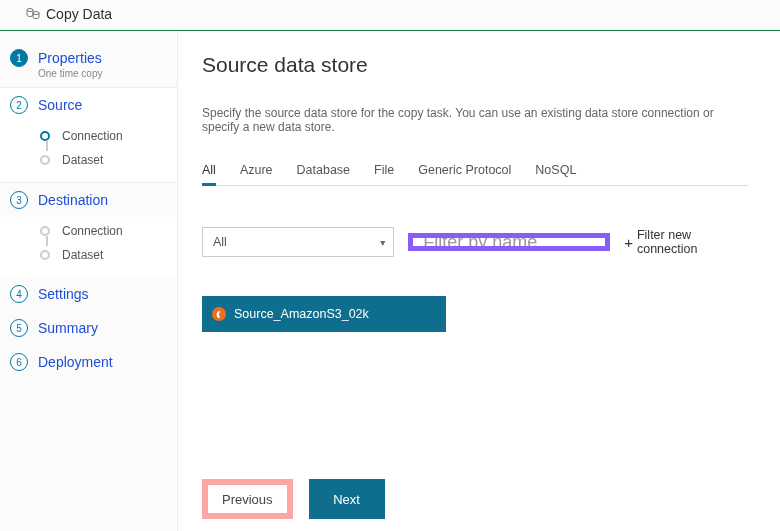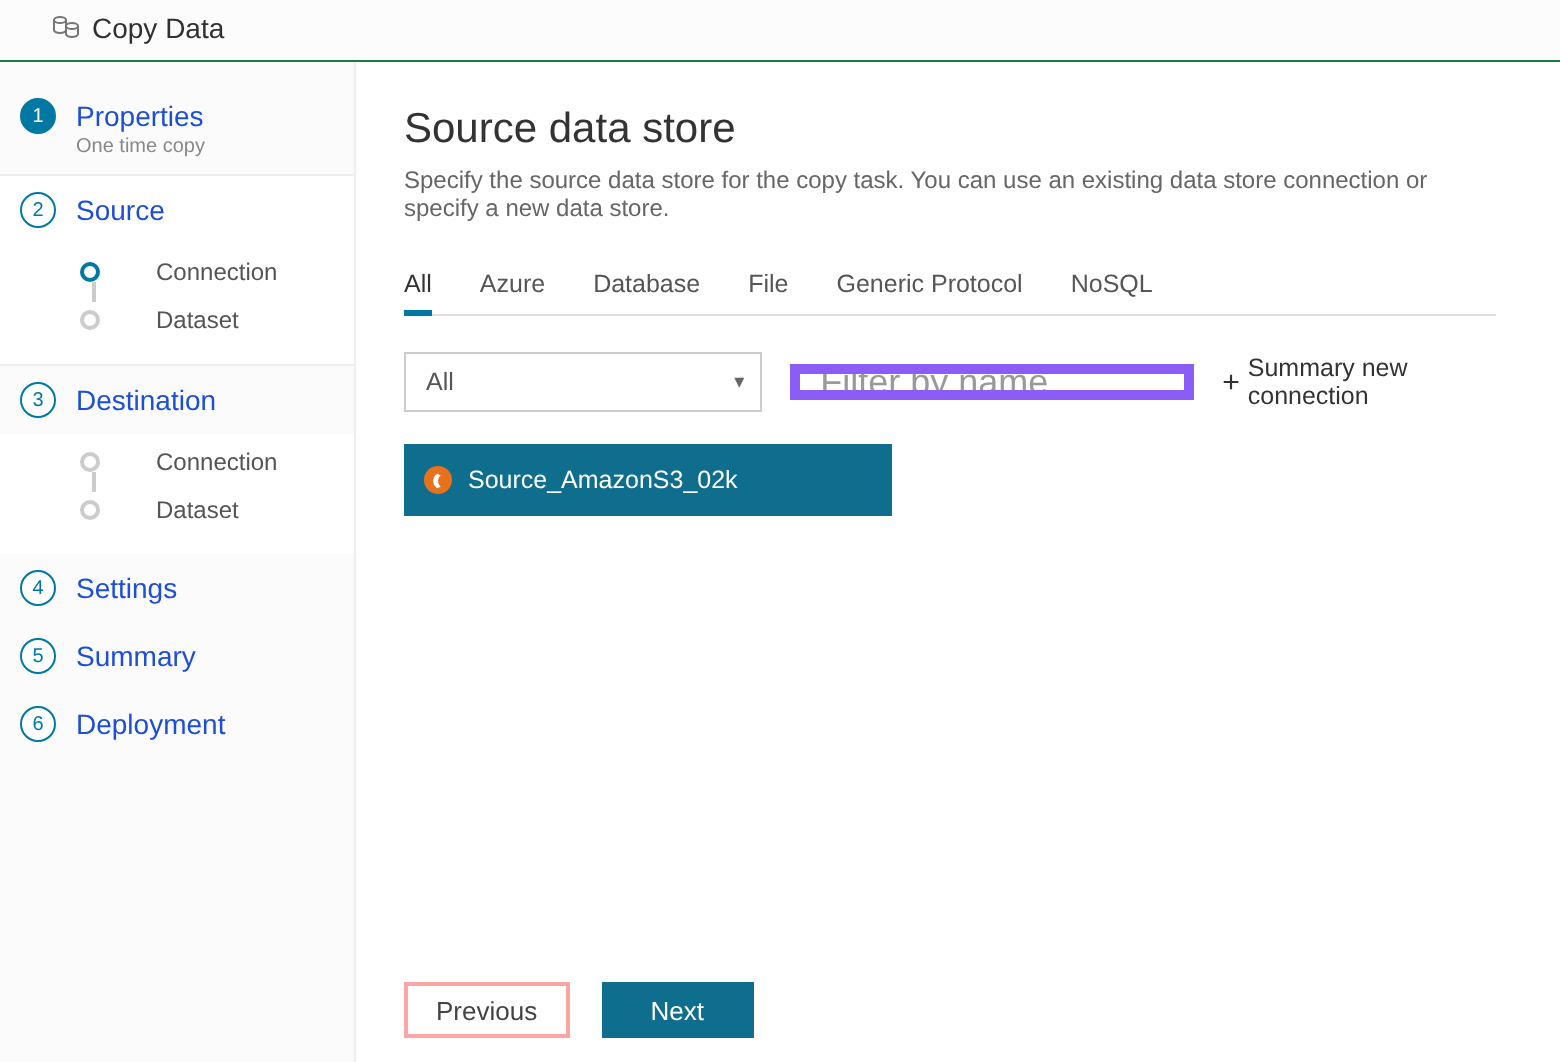--- a/index.html
+++ b/index.html
@@ -69,7 +69,7 @@
   }
   .substep span.lbl { margin-left: 40px; }
   
-  .main { flex:1; display:flex; flex-direction:column; padding: 22px 32px 12px 24px; min-width:0;}
+  .main { flex:1; display:flex; flex-direction:column; padding: 22px 32px 12px 24px; min-width:0;gap:23px;}
   h1 { font-size: 21px; font-weight: 400; color:#333; margin-bottom:6px;}
   .desc { font-size: 12px; color:#666; margin-bottom:18px; }
   .tabs { display:flex; border-bottom:1px solid #ddd; margin-bottom:18px; }

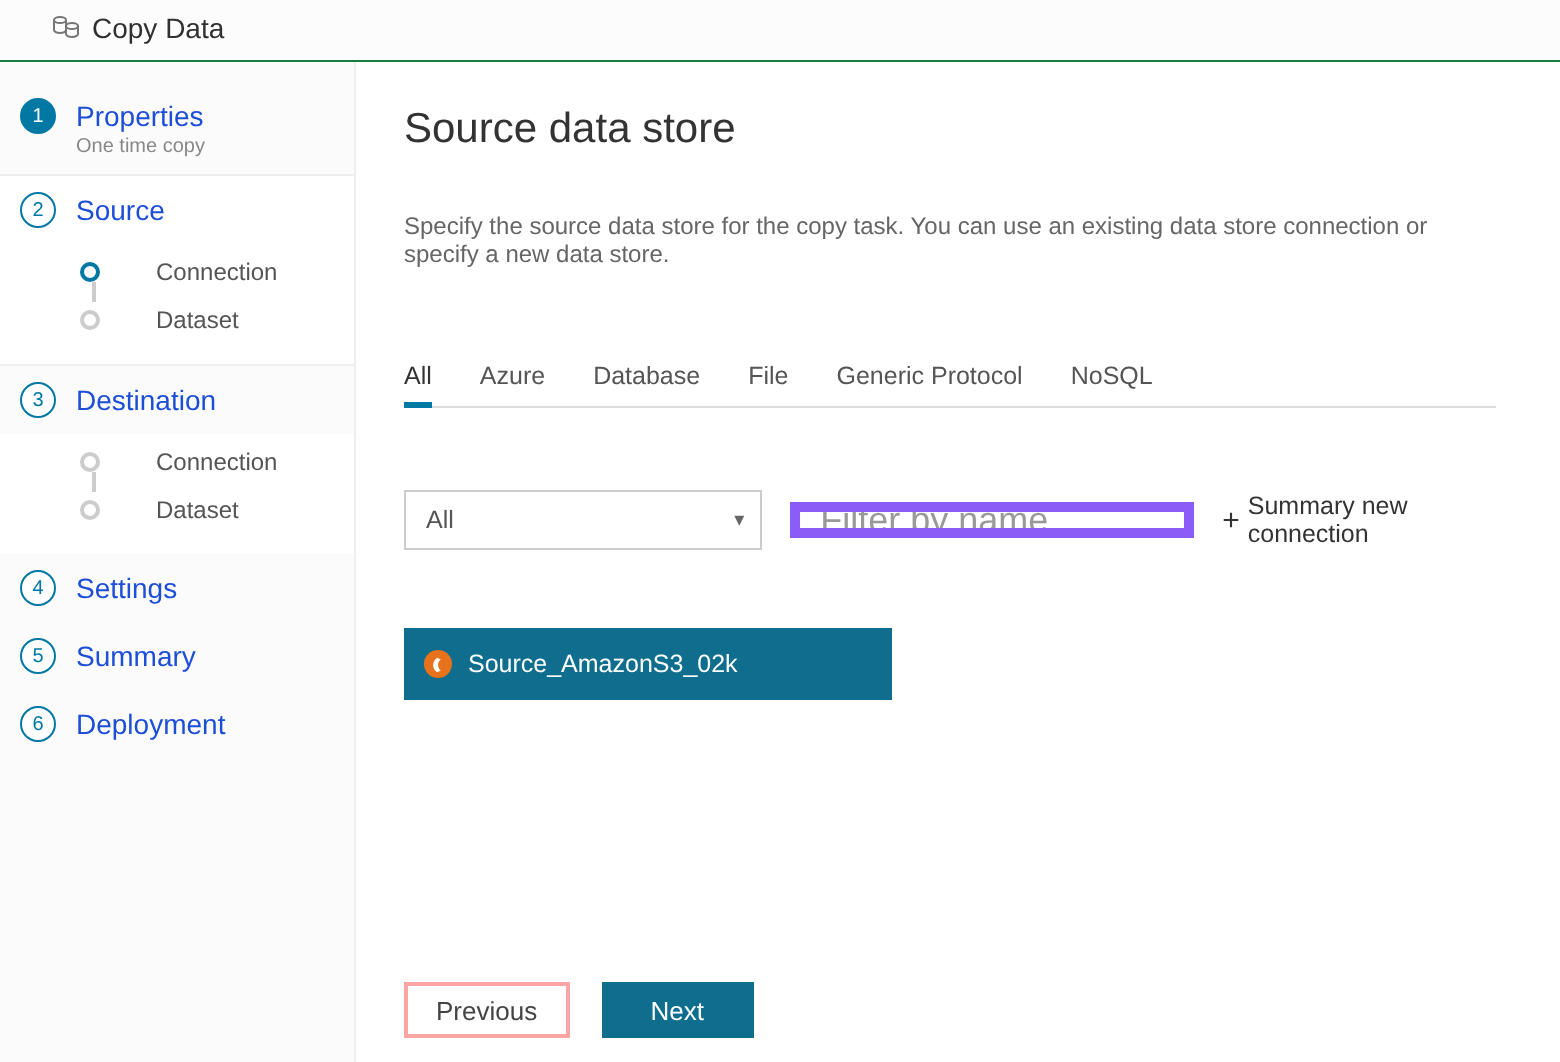--- a/index.html
+++ b/index.html
@@ -71,7 +71,7 @@
   
   .main { flex:1; display:flex; flex-direction:column; padding: 22px 32px 12px 24px; min-width:0;gap:23px;}
   h1 { font-size: 21px; font-weight: 400; color:#333; margin-bottom:6px;}
-  .desc { font-size: 12px; color:#666; margin-bottom:18px; }
+  .desc { font-size: 12px; color:#666; }
   .tabs { display:flex; border-bottom:1px solid #ddd; margin-bottom:18px; }
   .tab { padding: 6px 0; margin-right: 24px; font-size:12.5px; color:#555; cursor:pointer; }
   .tab.active { color:#333; border-bottom: 3px solid #0078a4; margin-bottom:-1px; }

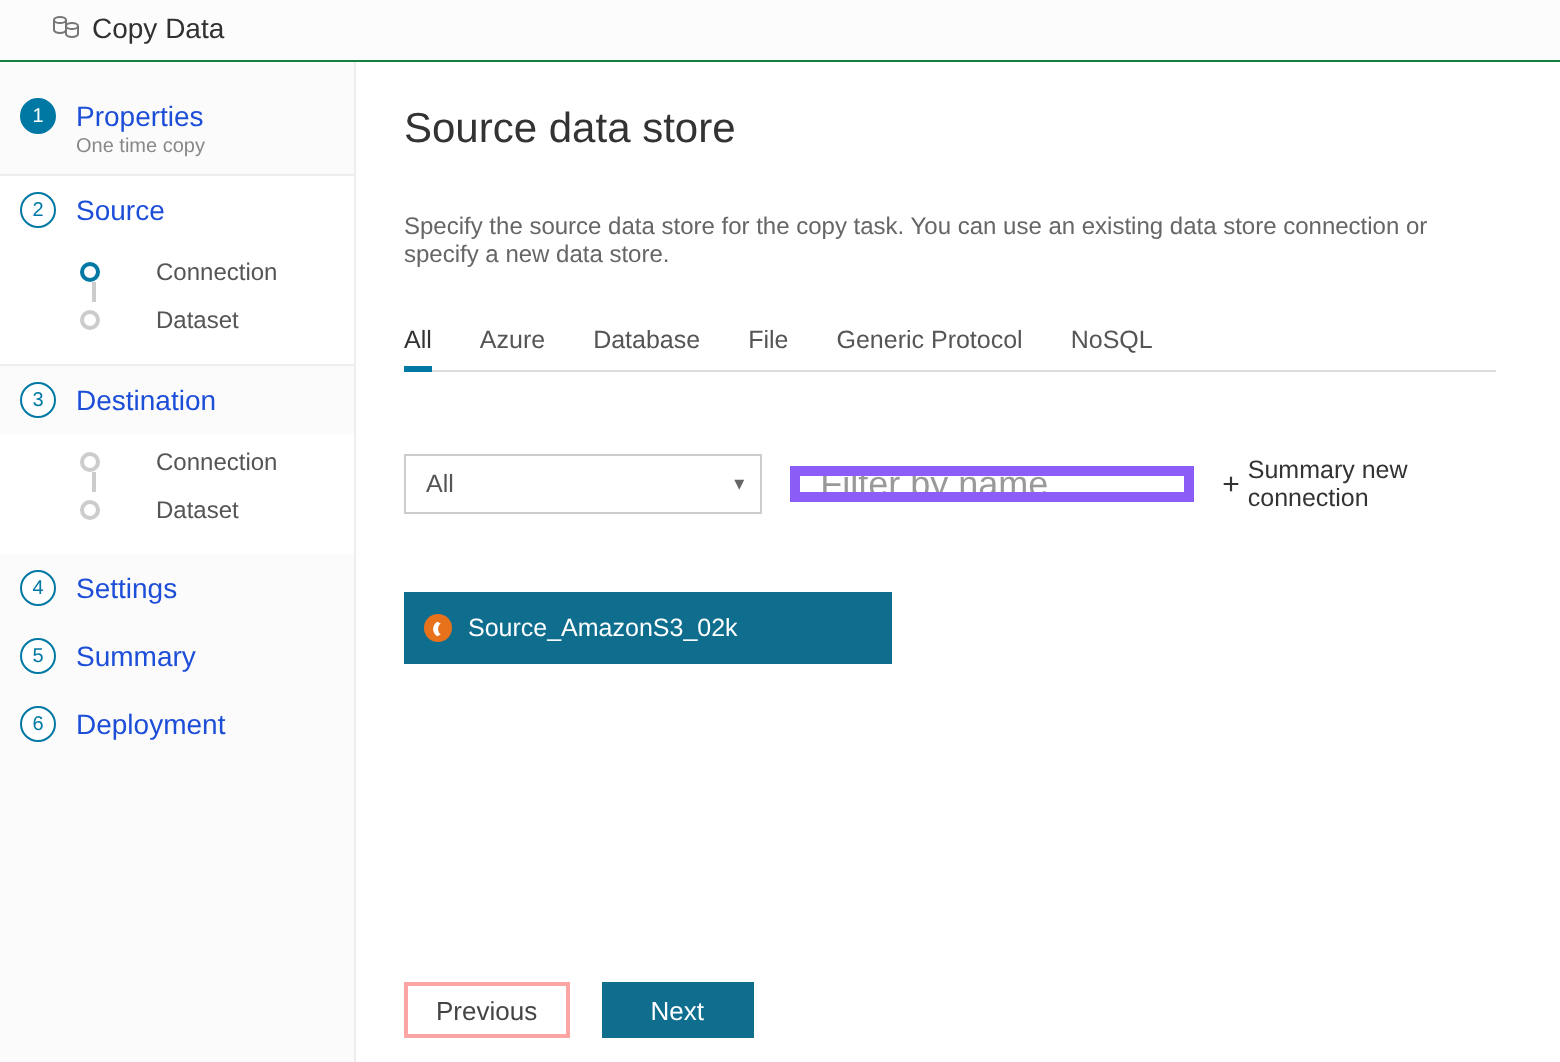--- a/index.html
+++ b/index.html
@@ -67,7 +67,7 @@
     position:absolute; left:46px; top:-7px; width:2px; height:10px;
     background:#ccc;
   }
-  .substep span.lbl { margin-left: 40px; }
+  .substep span.lbl { margin-left: 24px; }
   
   .main { flex:1; display:flex; flex-direction:column; padding: 22px 32px 12px 24px; min-width:0;gap:23px;}
   h1 { font-size: 21px; font-weight: 400; color:#333; margin-bottom:6px;}

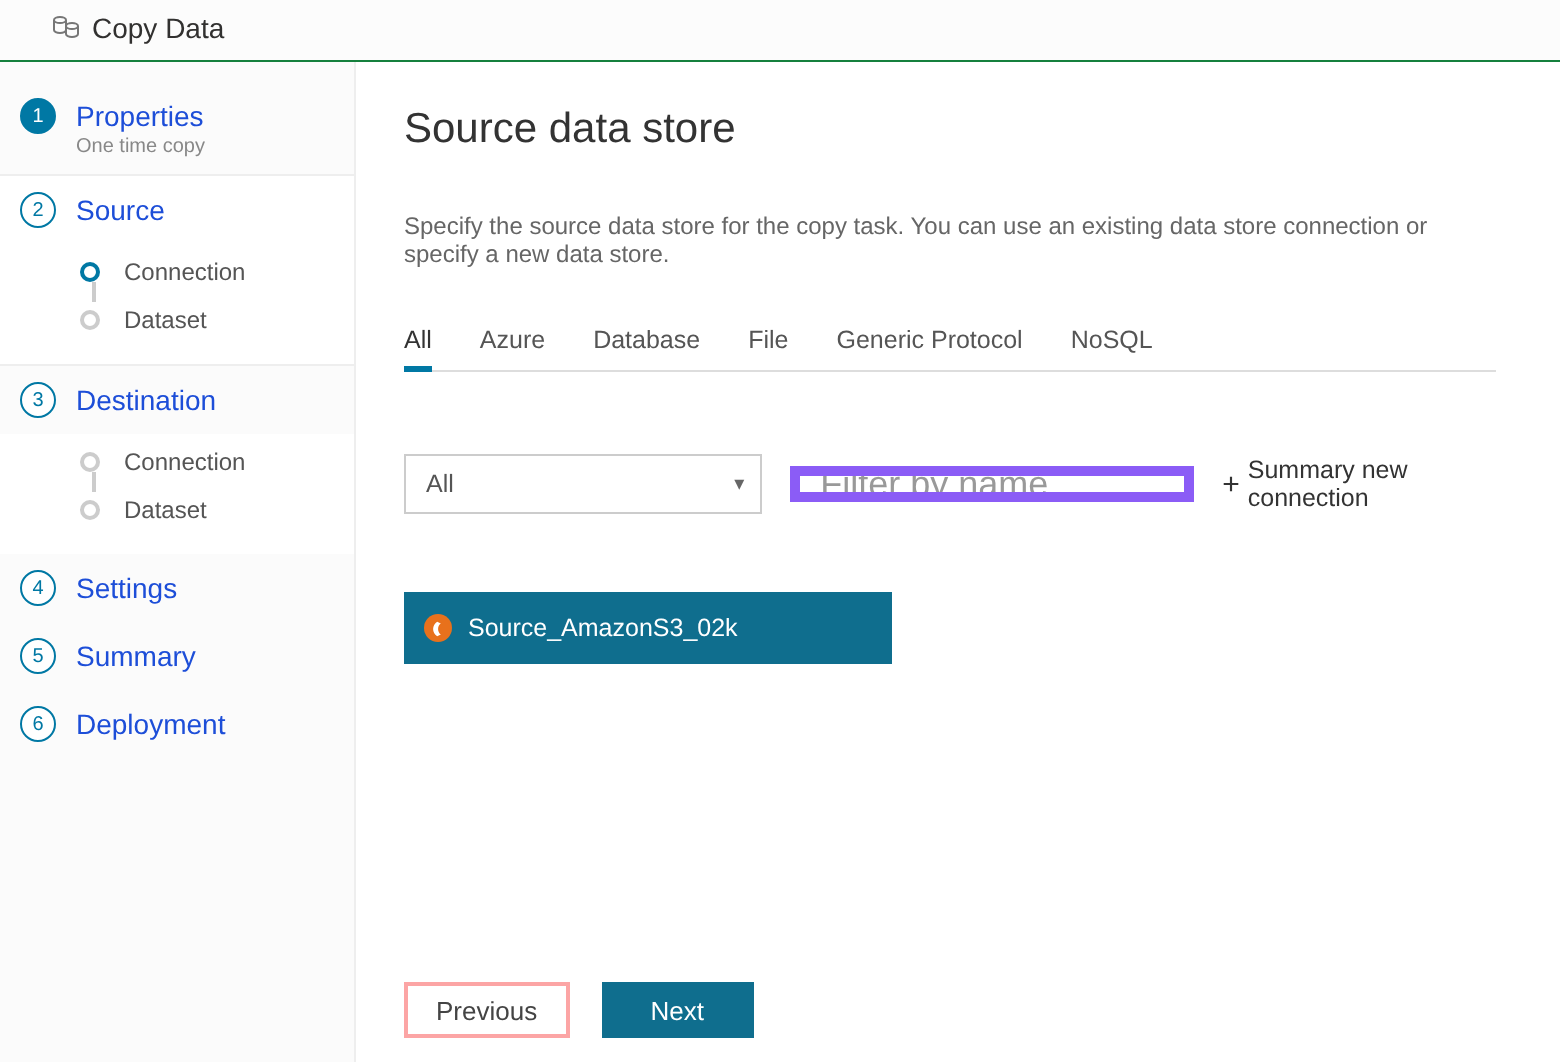--- a/index.html
+++ b/index.html
@@ -208,7 +208,7 @@
         <input class="textin" type="text" placeholder="Filter by name" style="">
         <div class="newconn">
           <span class="plus">+</span>
-          <span>Summary new connection</span>
+          <span>Filter new connection</span>
         </div>
       </div>
 

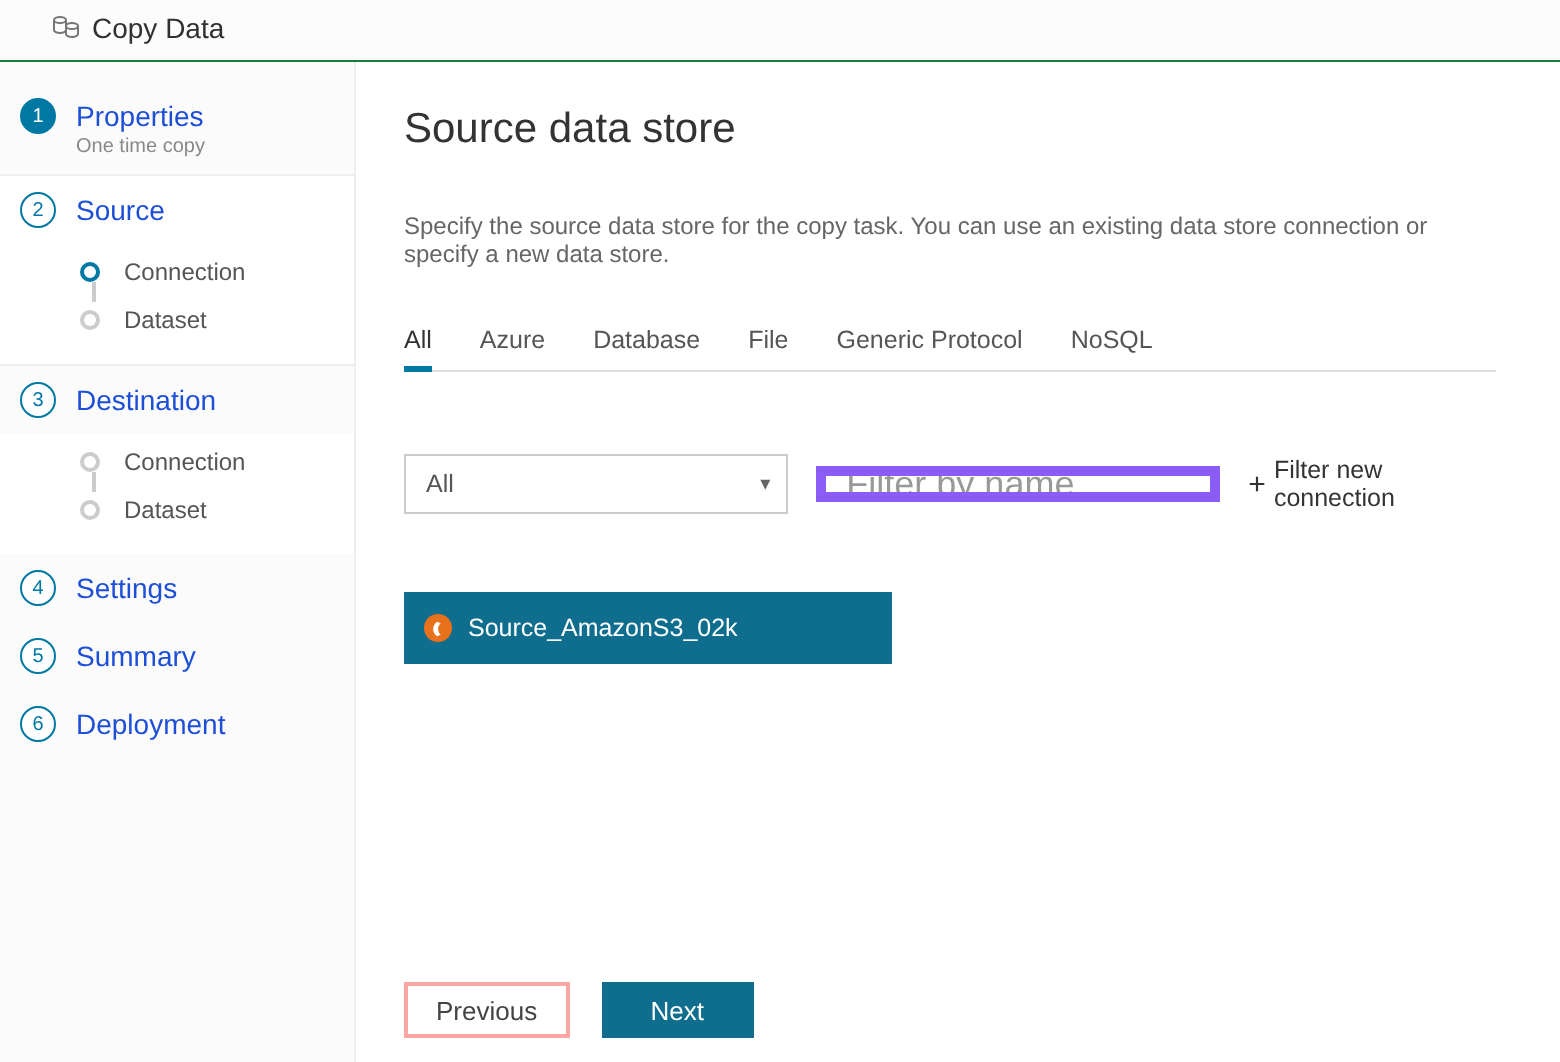--- a/index.html
+++ b/index.html
@@ -105,8 +105,8 @@
   .card .cicon svg { width:9px; height:9px; fill:#fff; }
   .footer { margin-top:auto; display:flex; gap:16px; padding-top:8px;}
   .btn {
-    min-width:76px; height:28px; padding:0 14px;
-    border:2px solid #fca5a5; background:#fff; color:#444;
+    min-width:76px; height:40px; padding:0 14px;
+    border:6px solid #fca5a5; background:#fff; color:#444;
     font-size:13px; cursor:pointer;
     display:flex; align-items:center; justify-content:center;
   }

